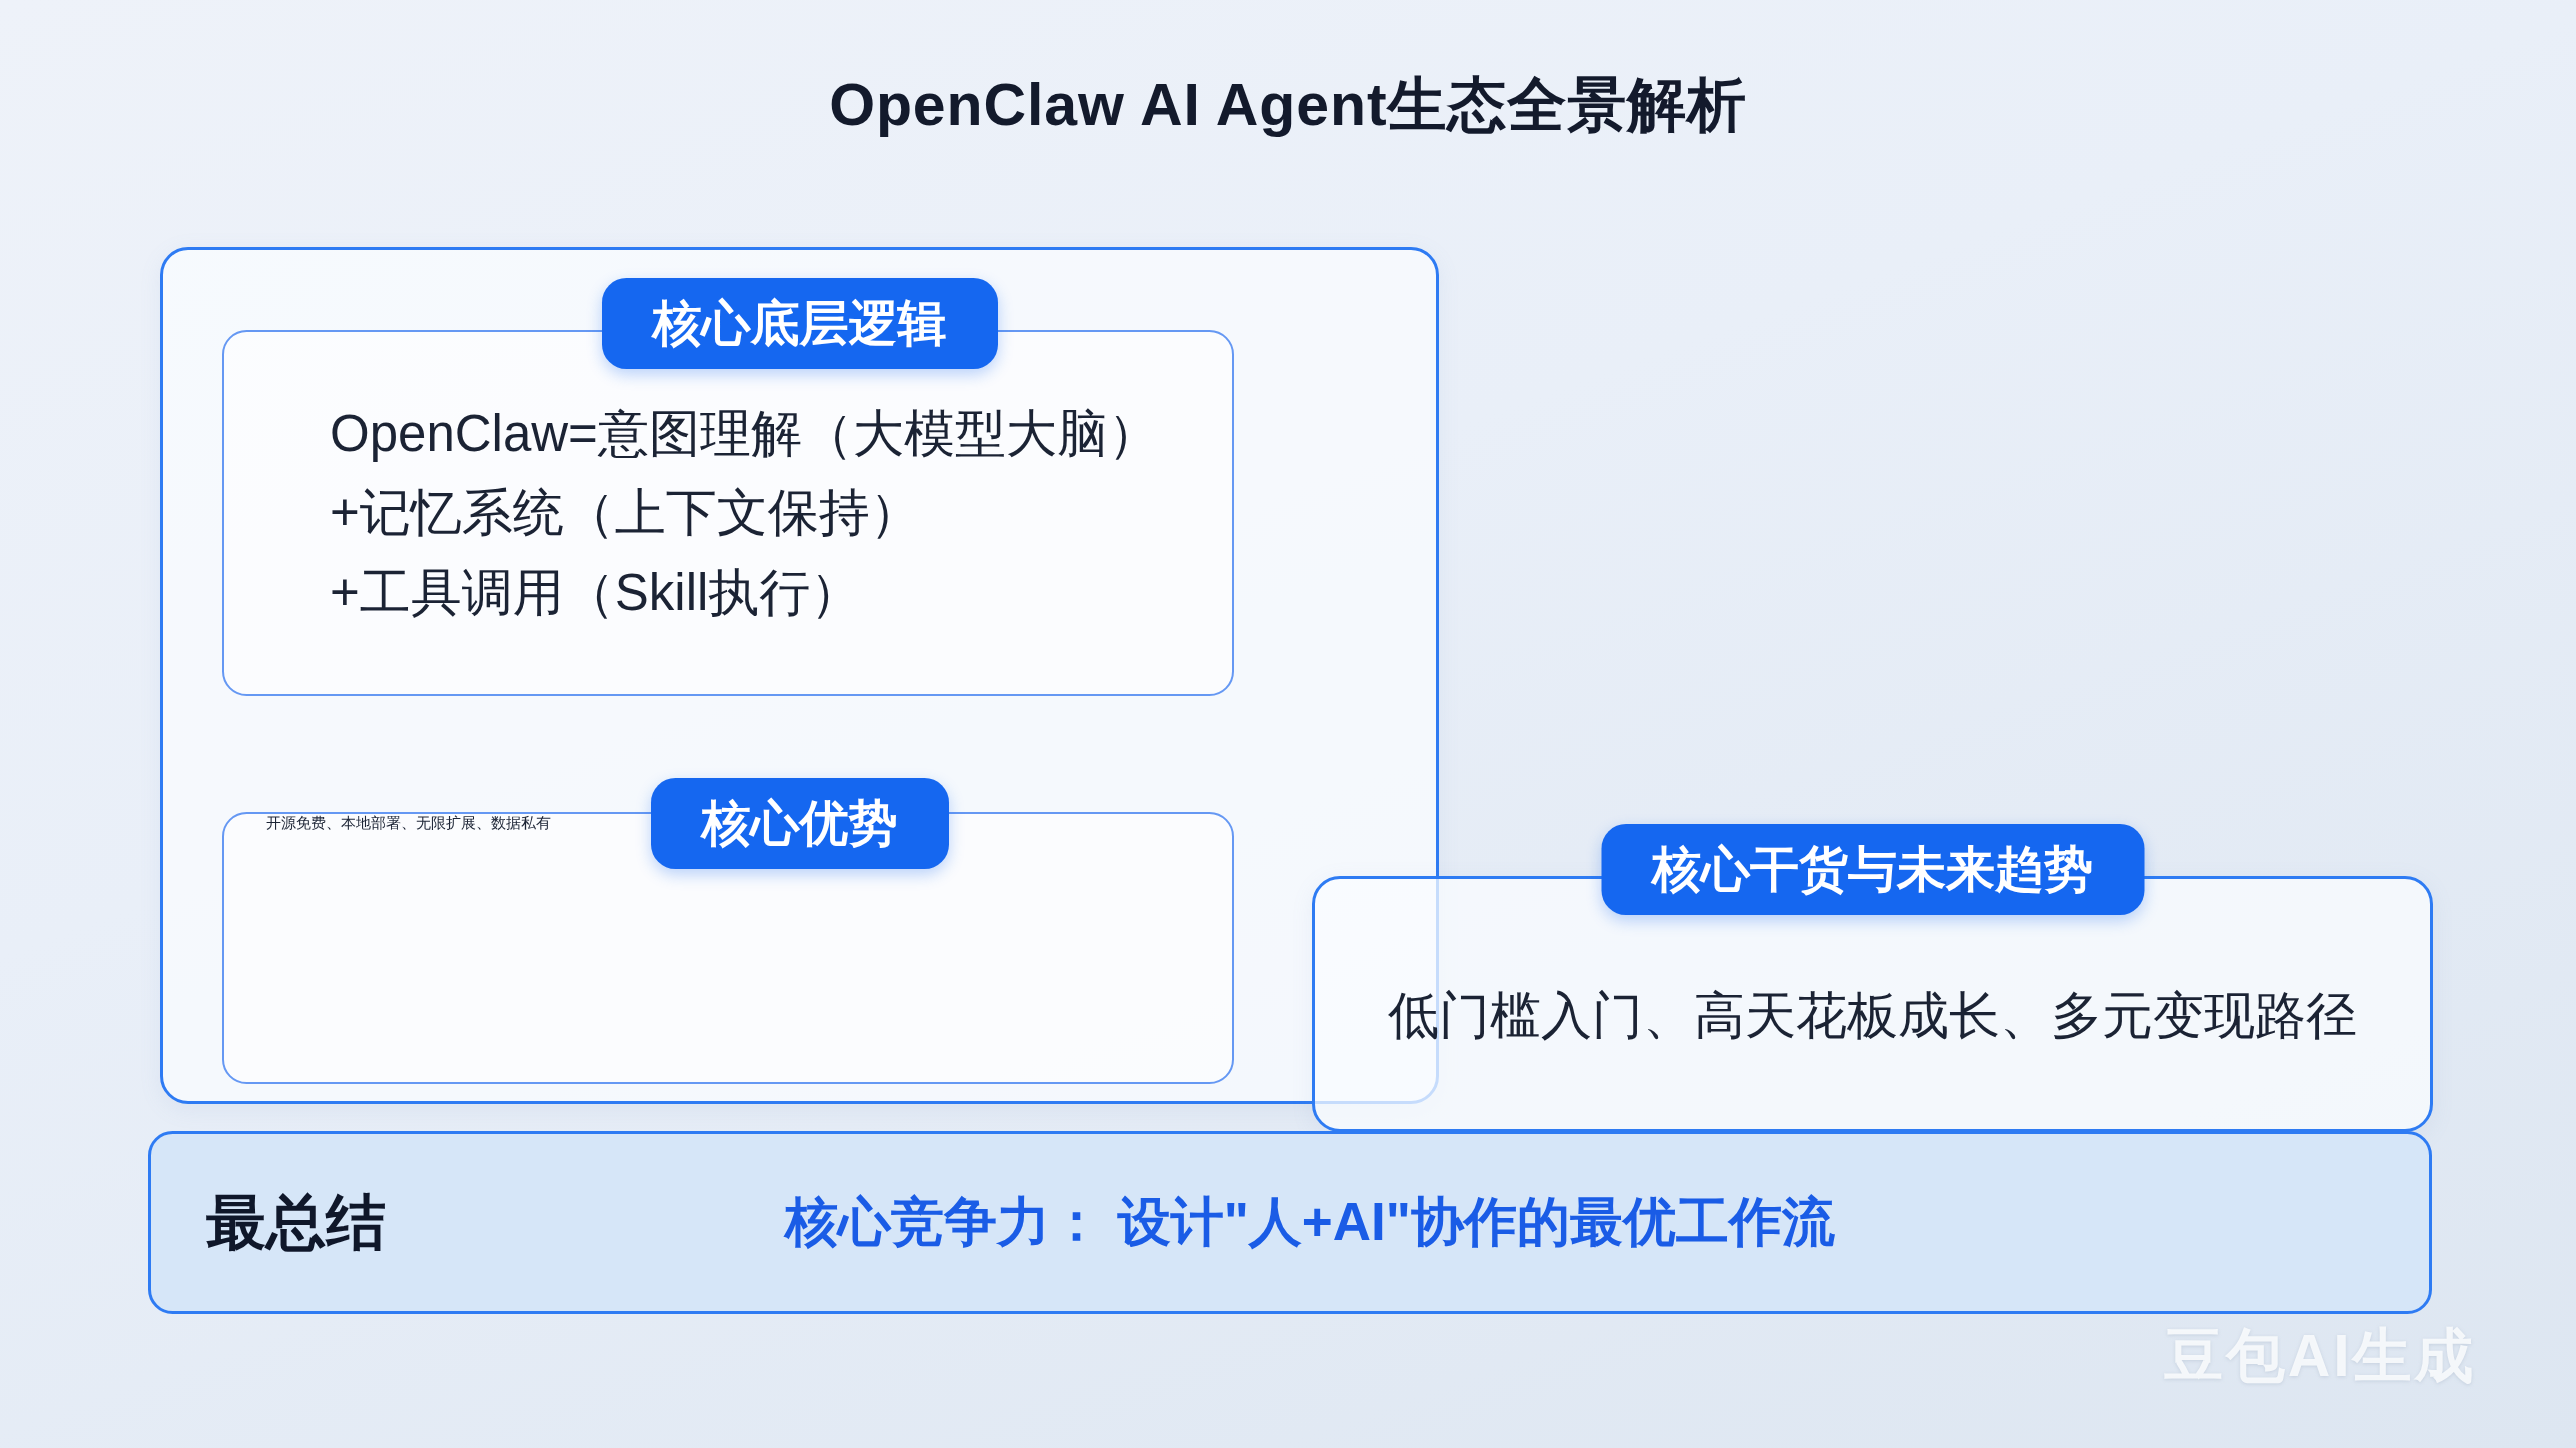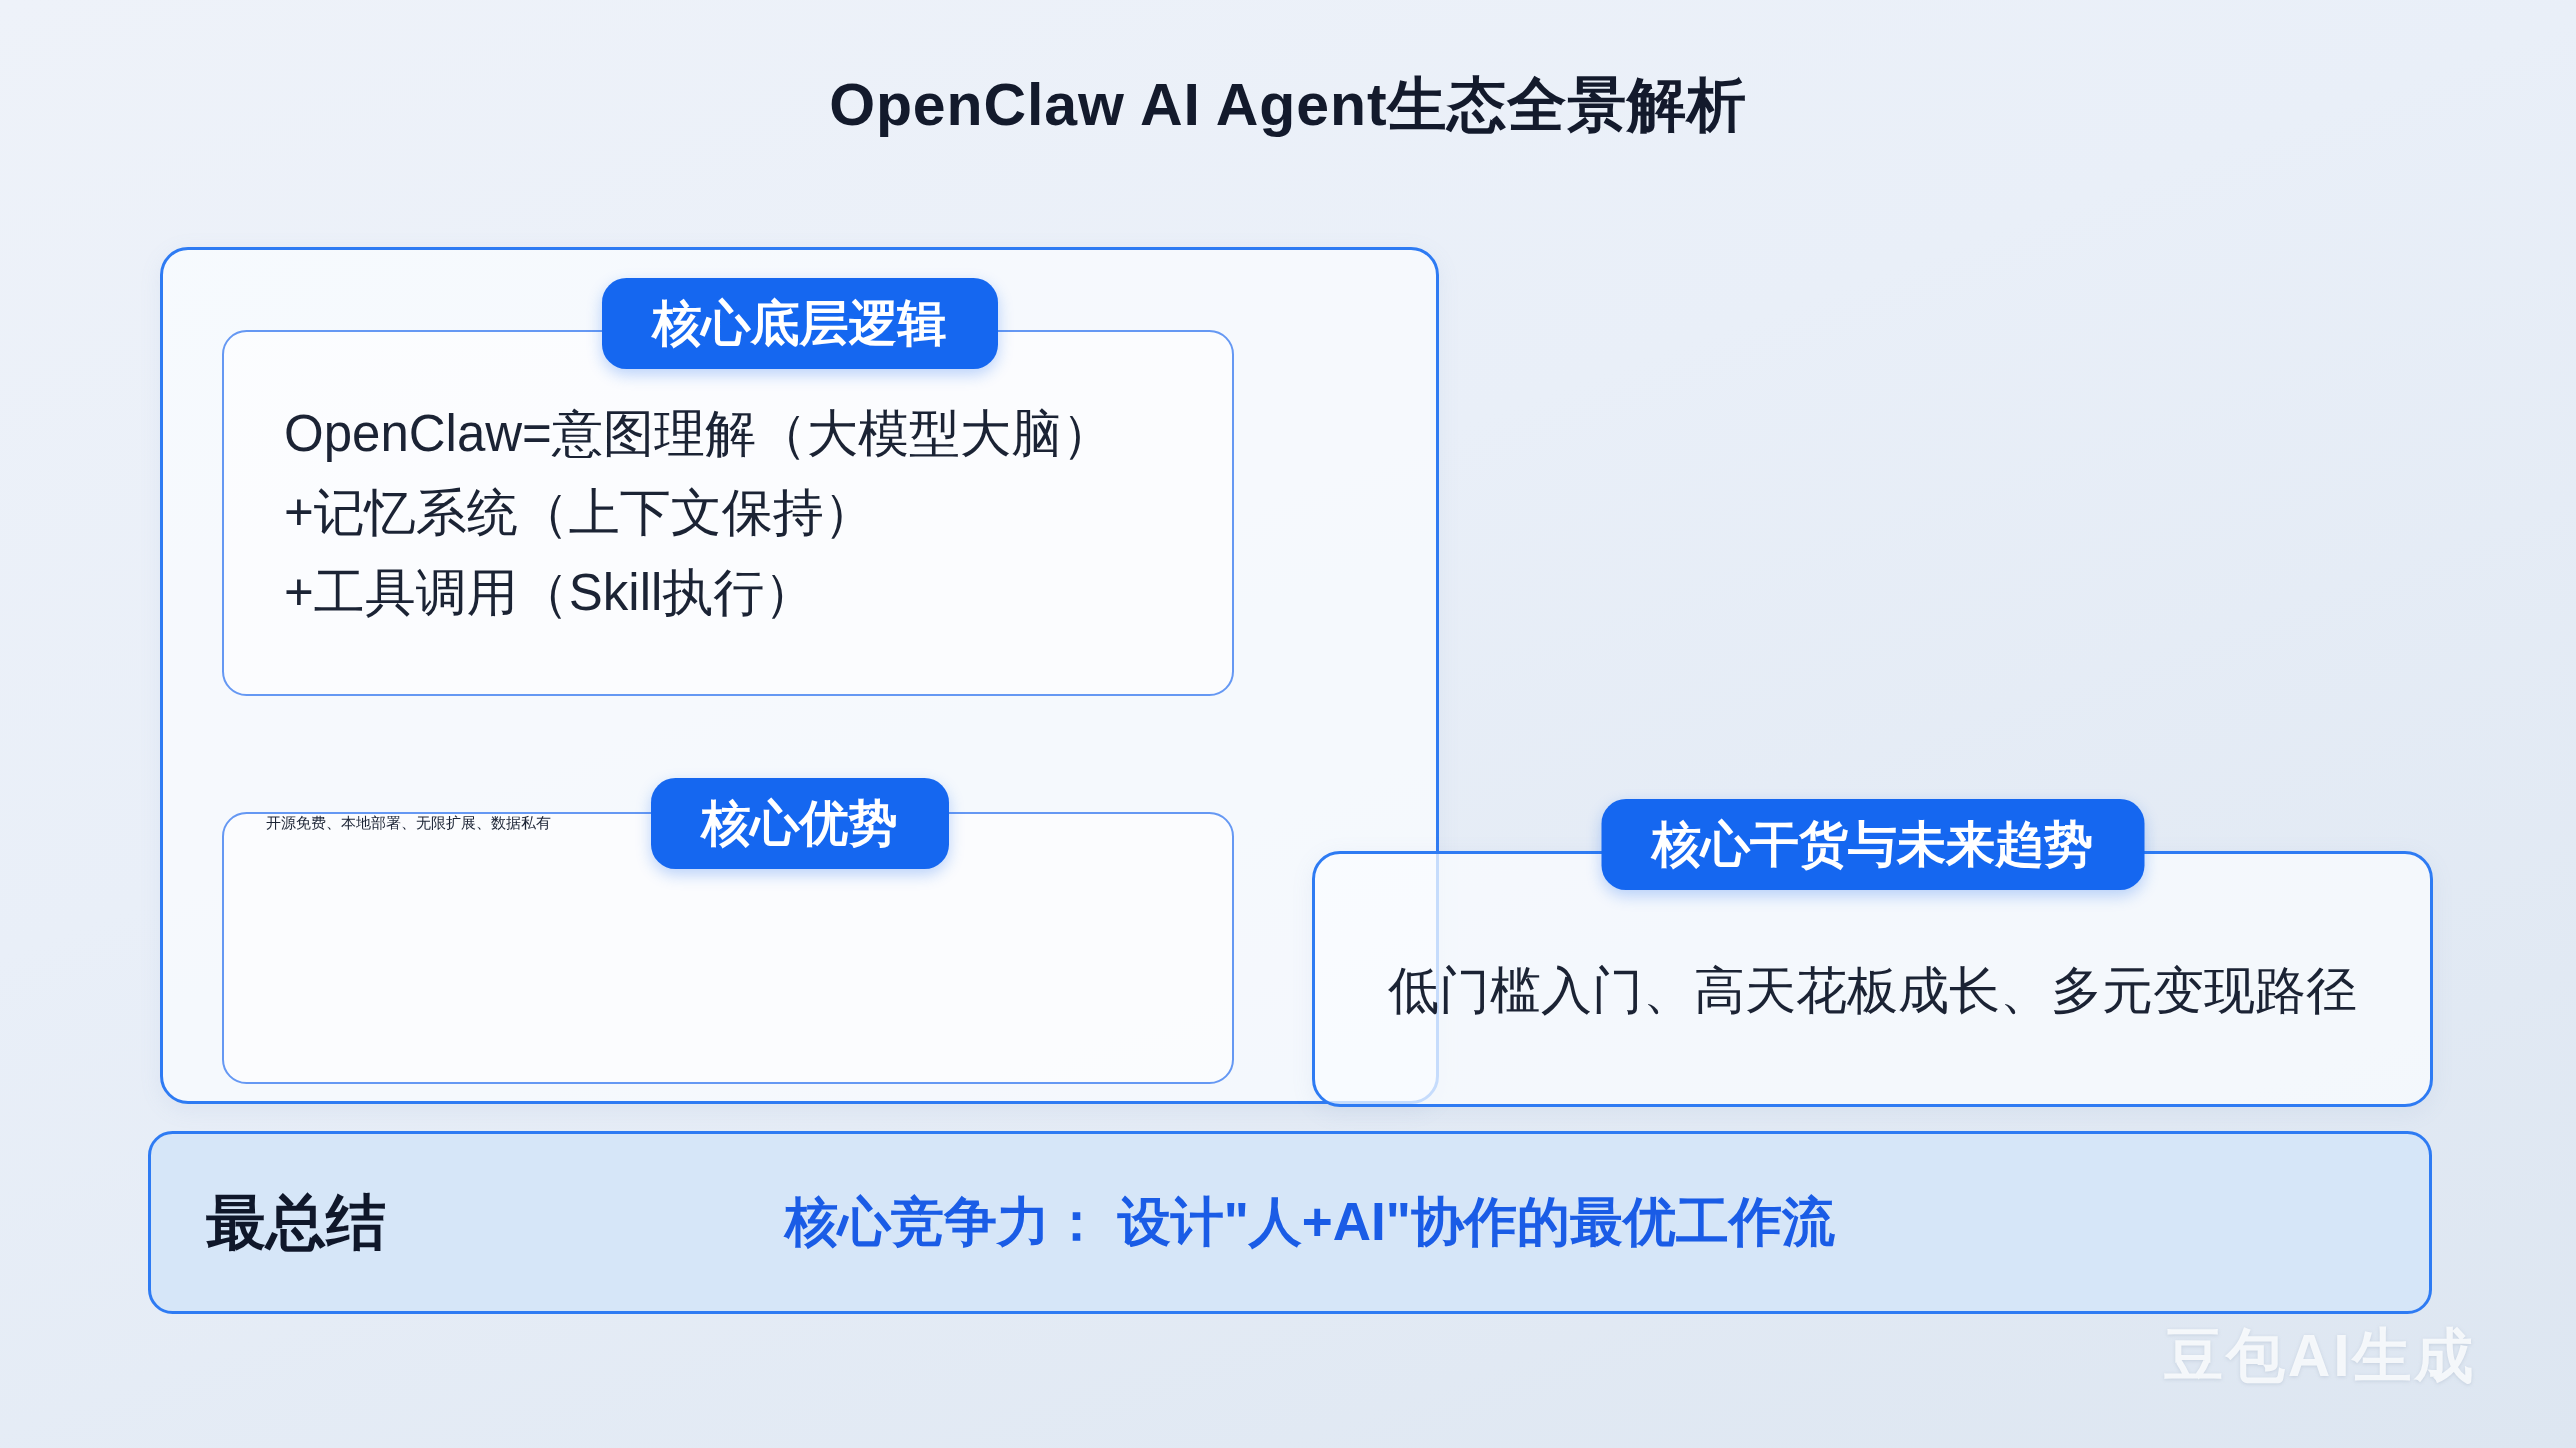--- a/index.html
+++ b/index.html
@@ -70,7 +70,7 @@
   .box-1 {
     left: 59px; top: 80px; width: 1012px; height: 366px;
     display: flex; align-items: center;
-    padding-left: 60px;
+    padding-left: 106px;
   }
   .box-lines { font-size: 51px; line-height: 1.56; }
 

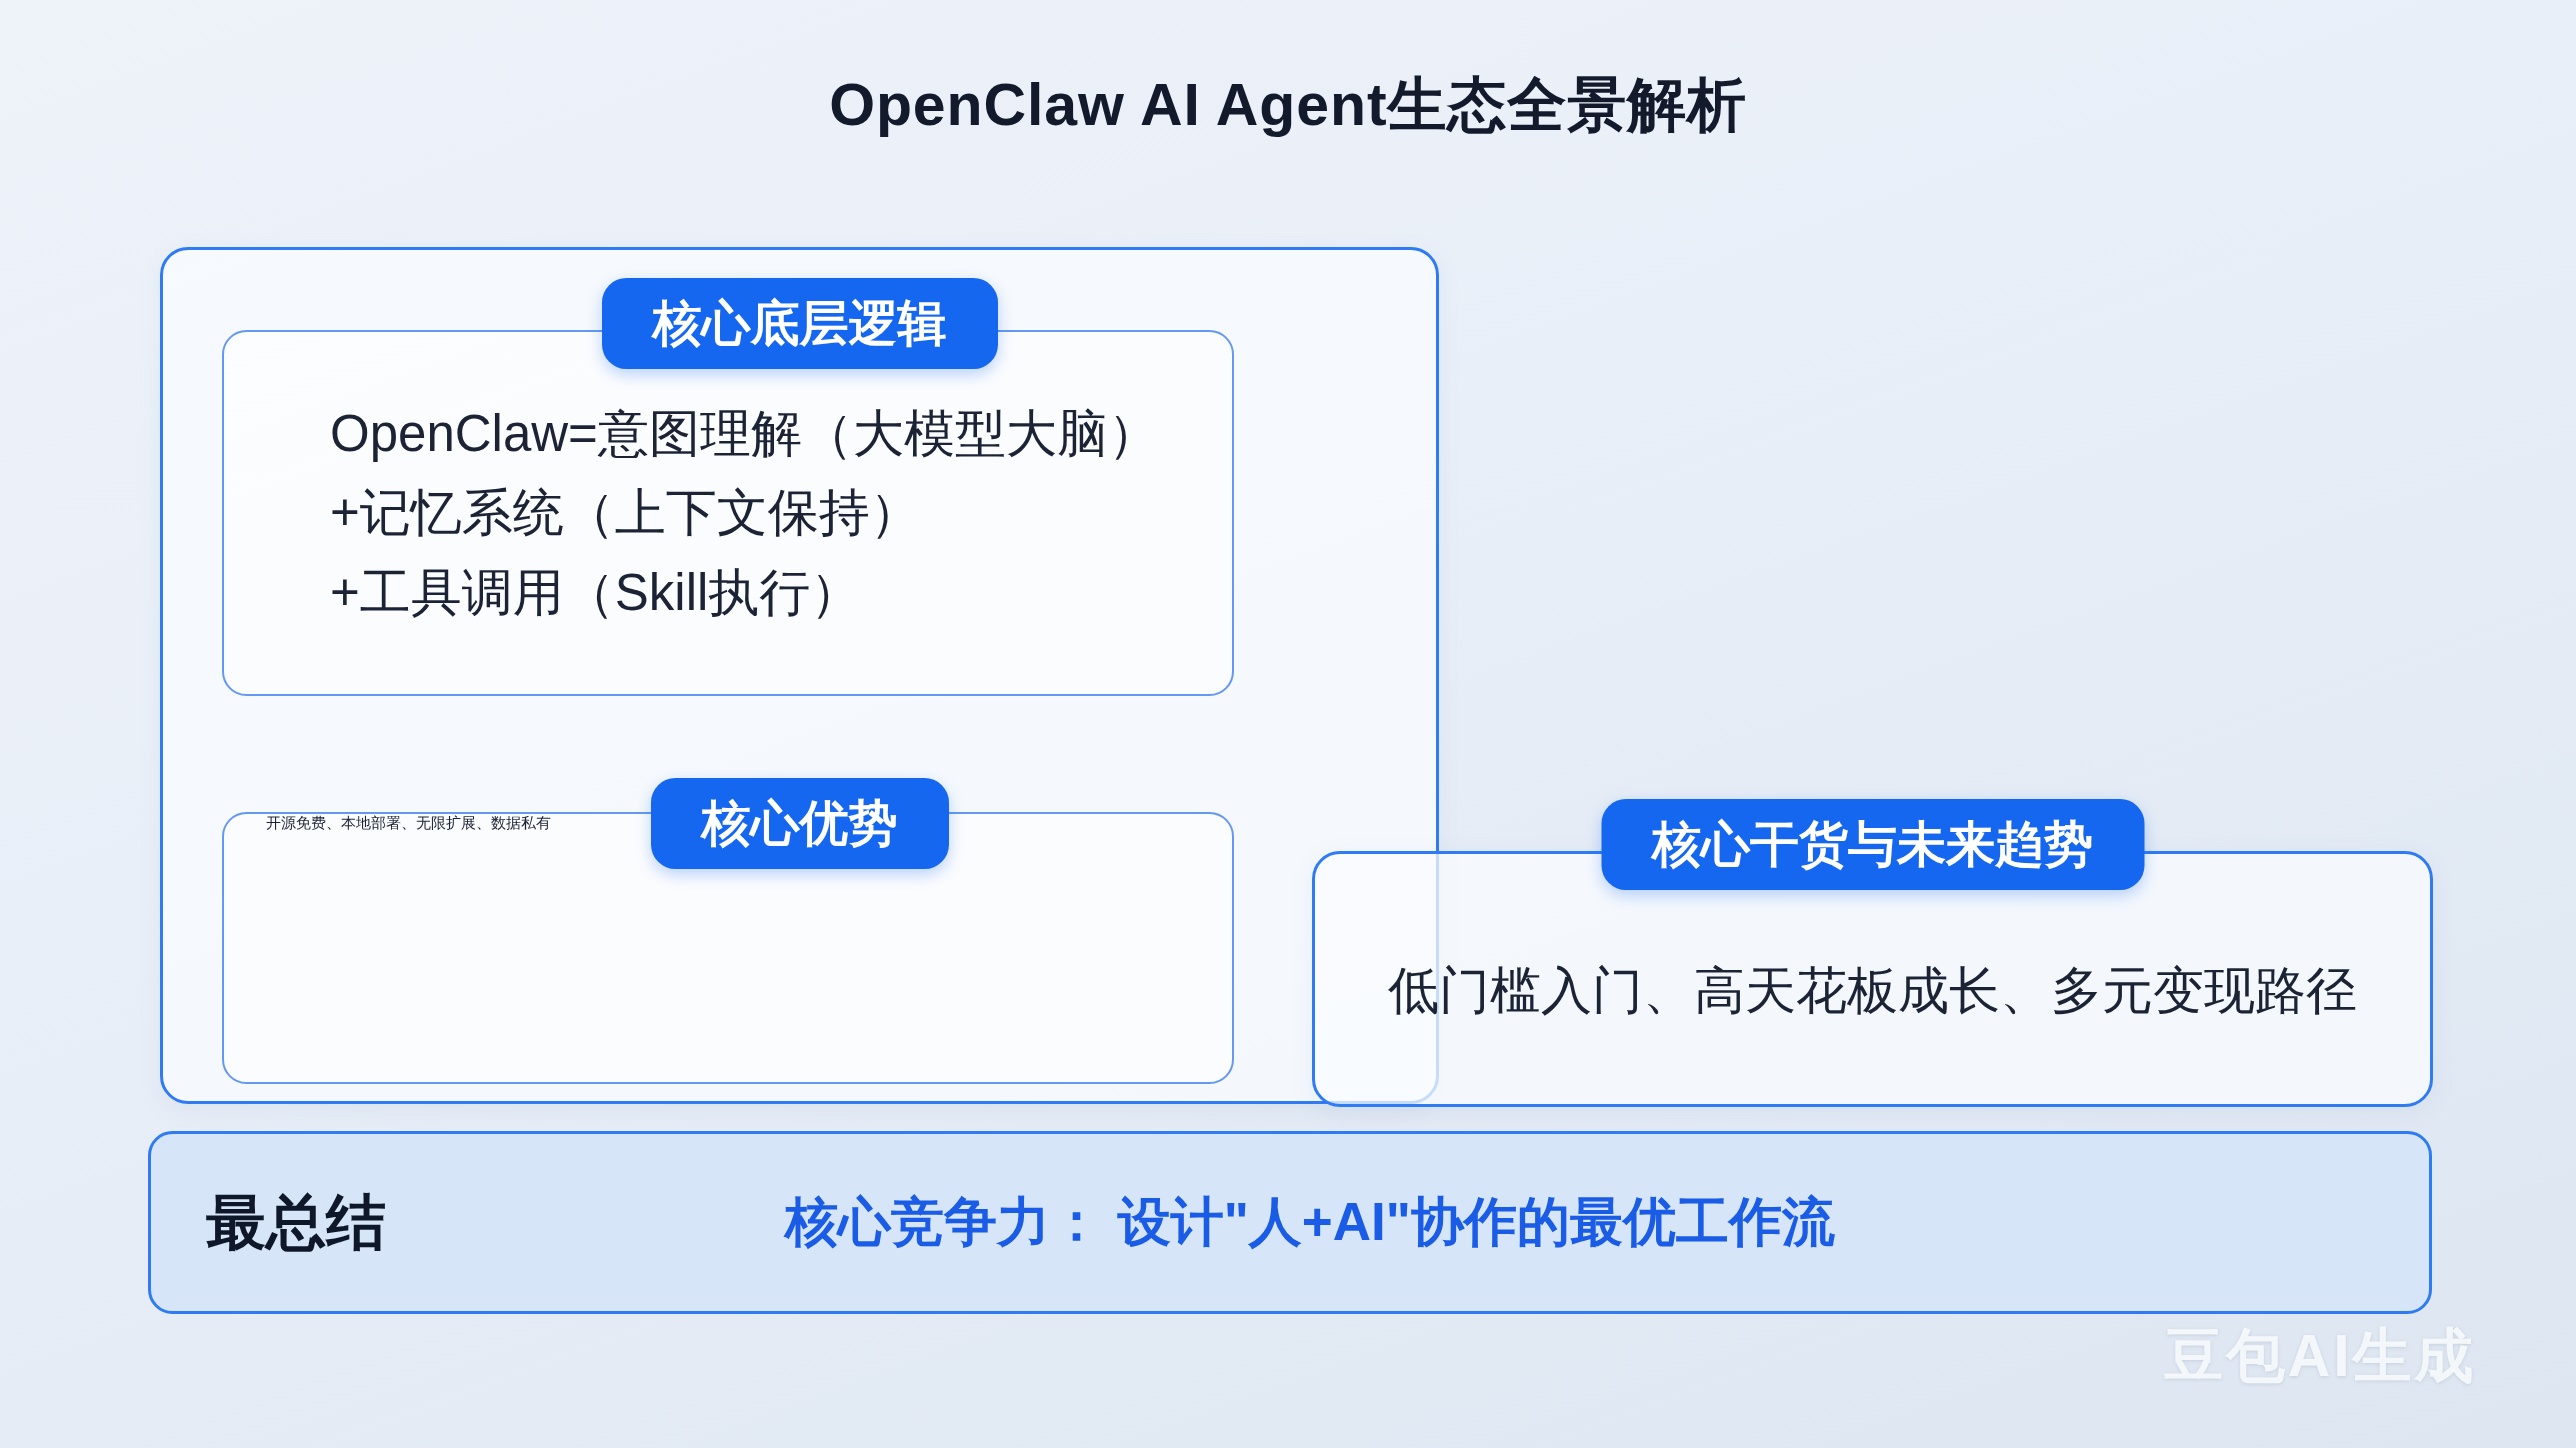--- a/index.html
+++ b/index.html
@@ -37,7 +37,7 @@
 
   .left-panel  { left: 160px;  top: 247px; width: 1279px; height: 857px; }
   .right-panel-top    { left: 1312px; top: 247px; width: 1121px; height: 527px; }
-  .right-panel-bottom { left: 1312px; top: 851px; width: 1121px; height: 256px;
+  .right-panel-bottom { left: 1312px; top: 876px; width: 1121px; height: 256px;
                         display: flex; align-items: center; justify-content: center; }
 
   .badge {

